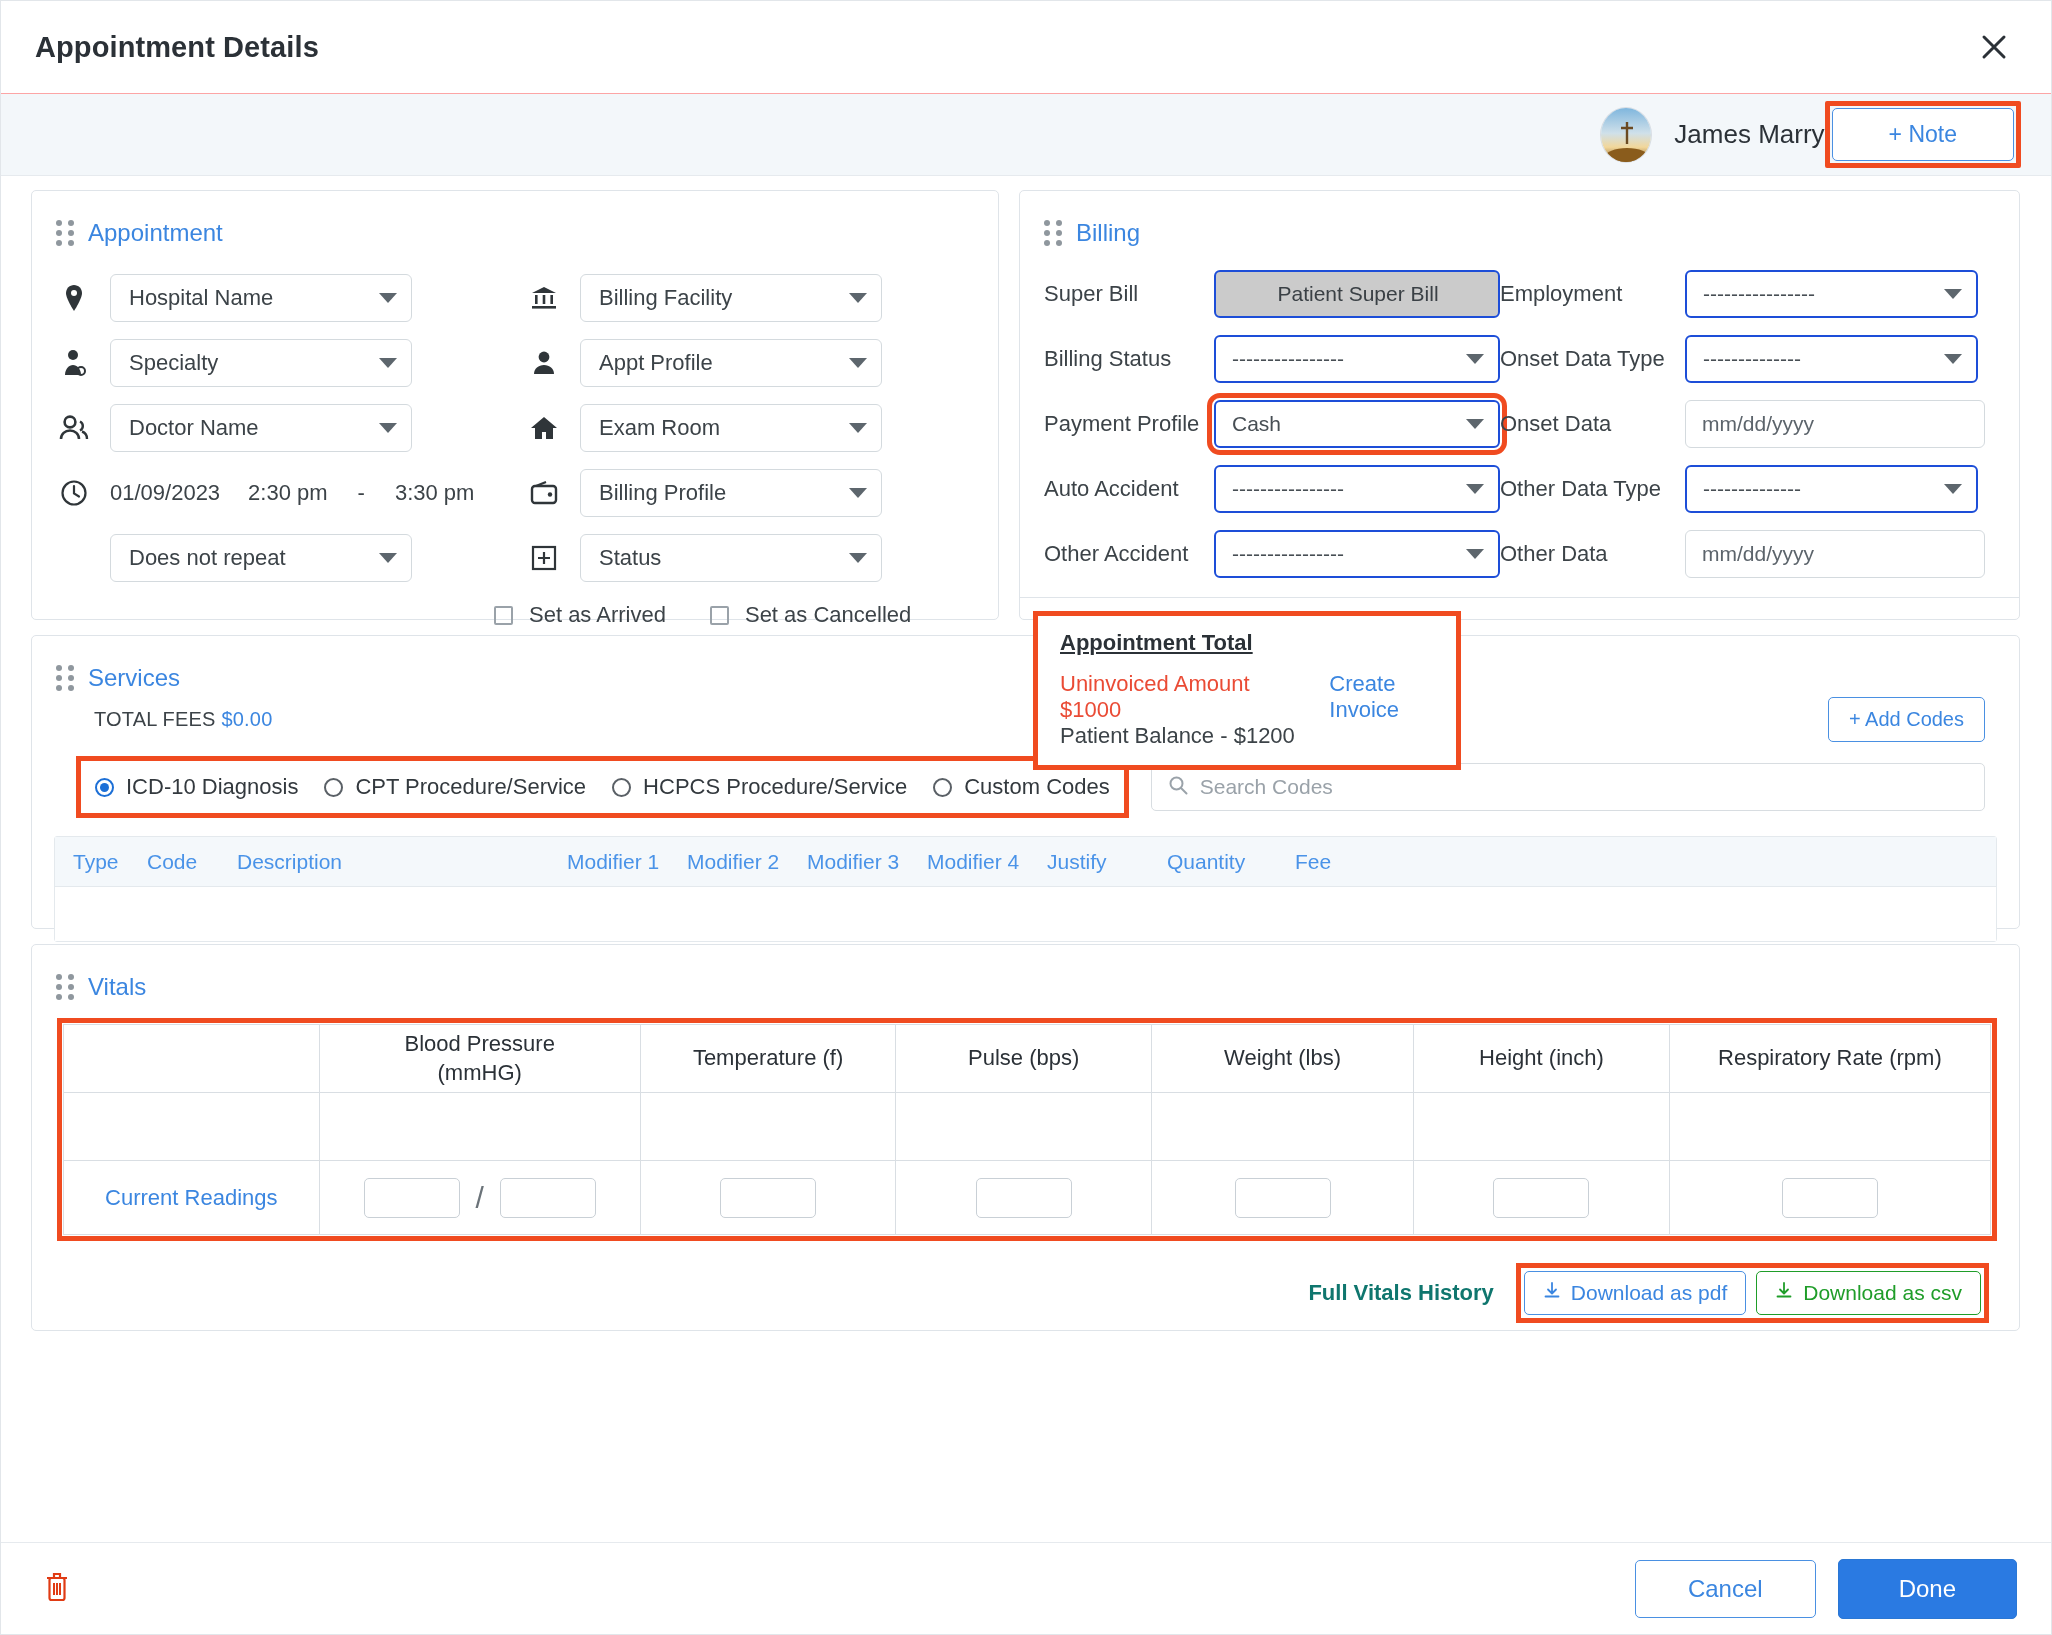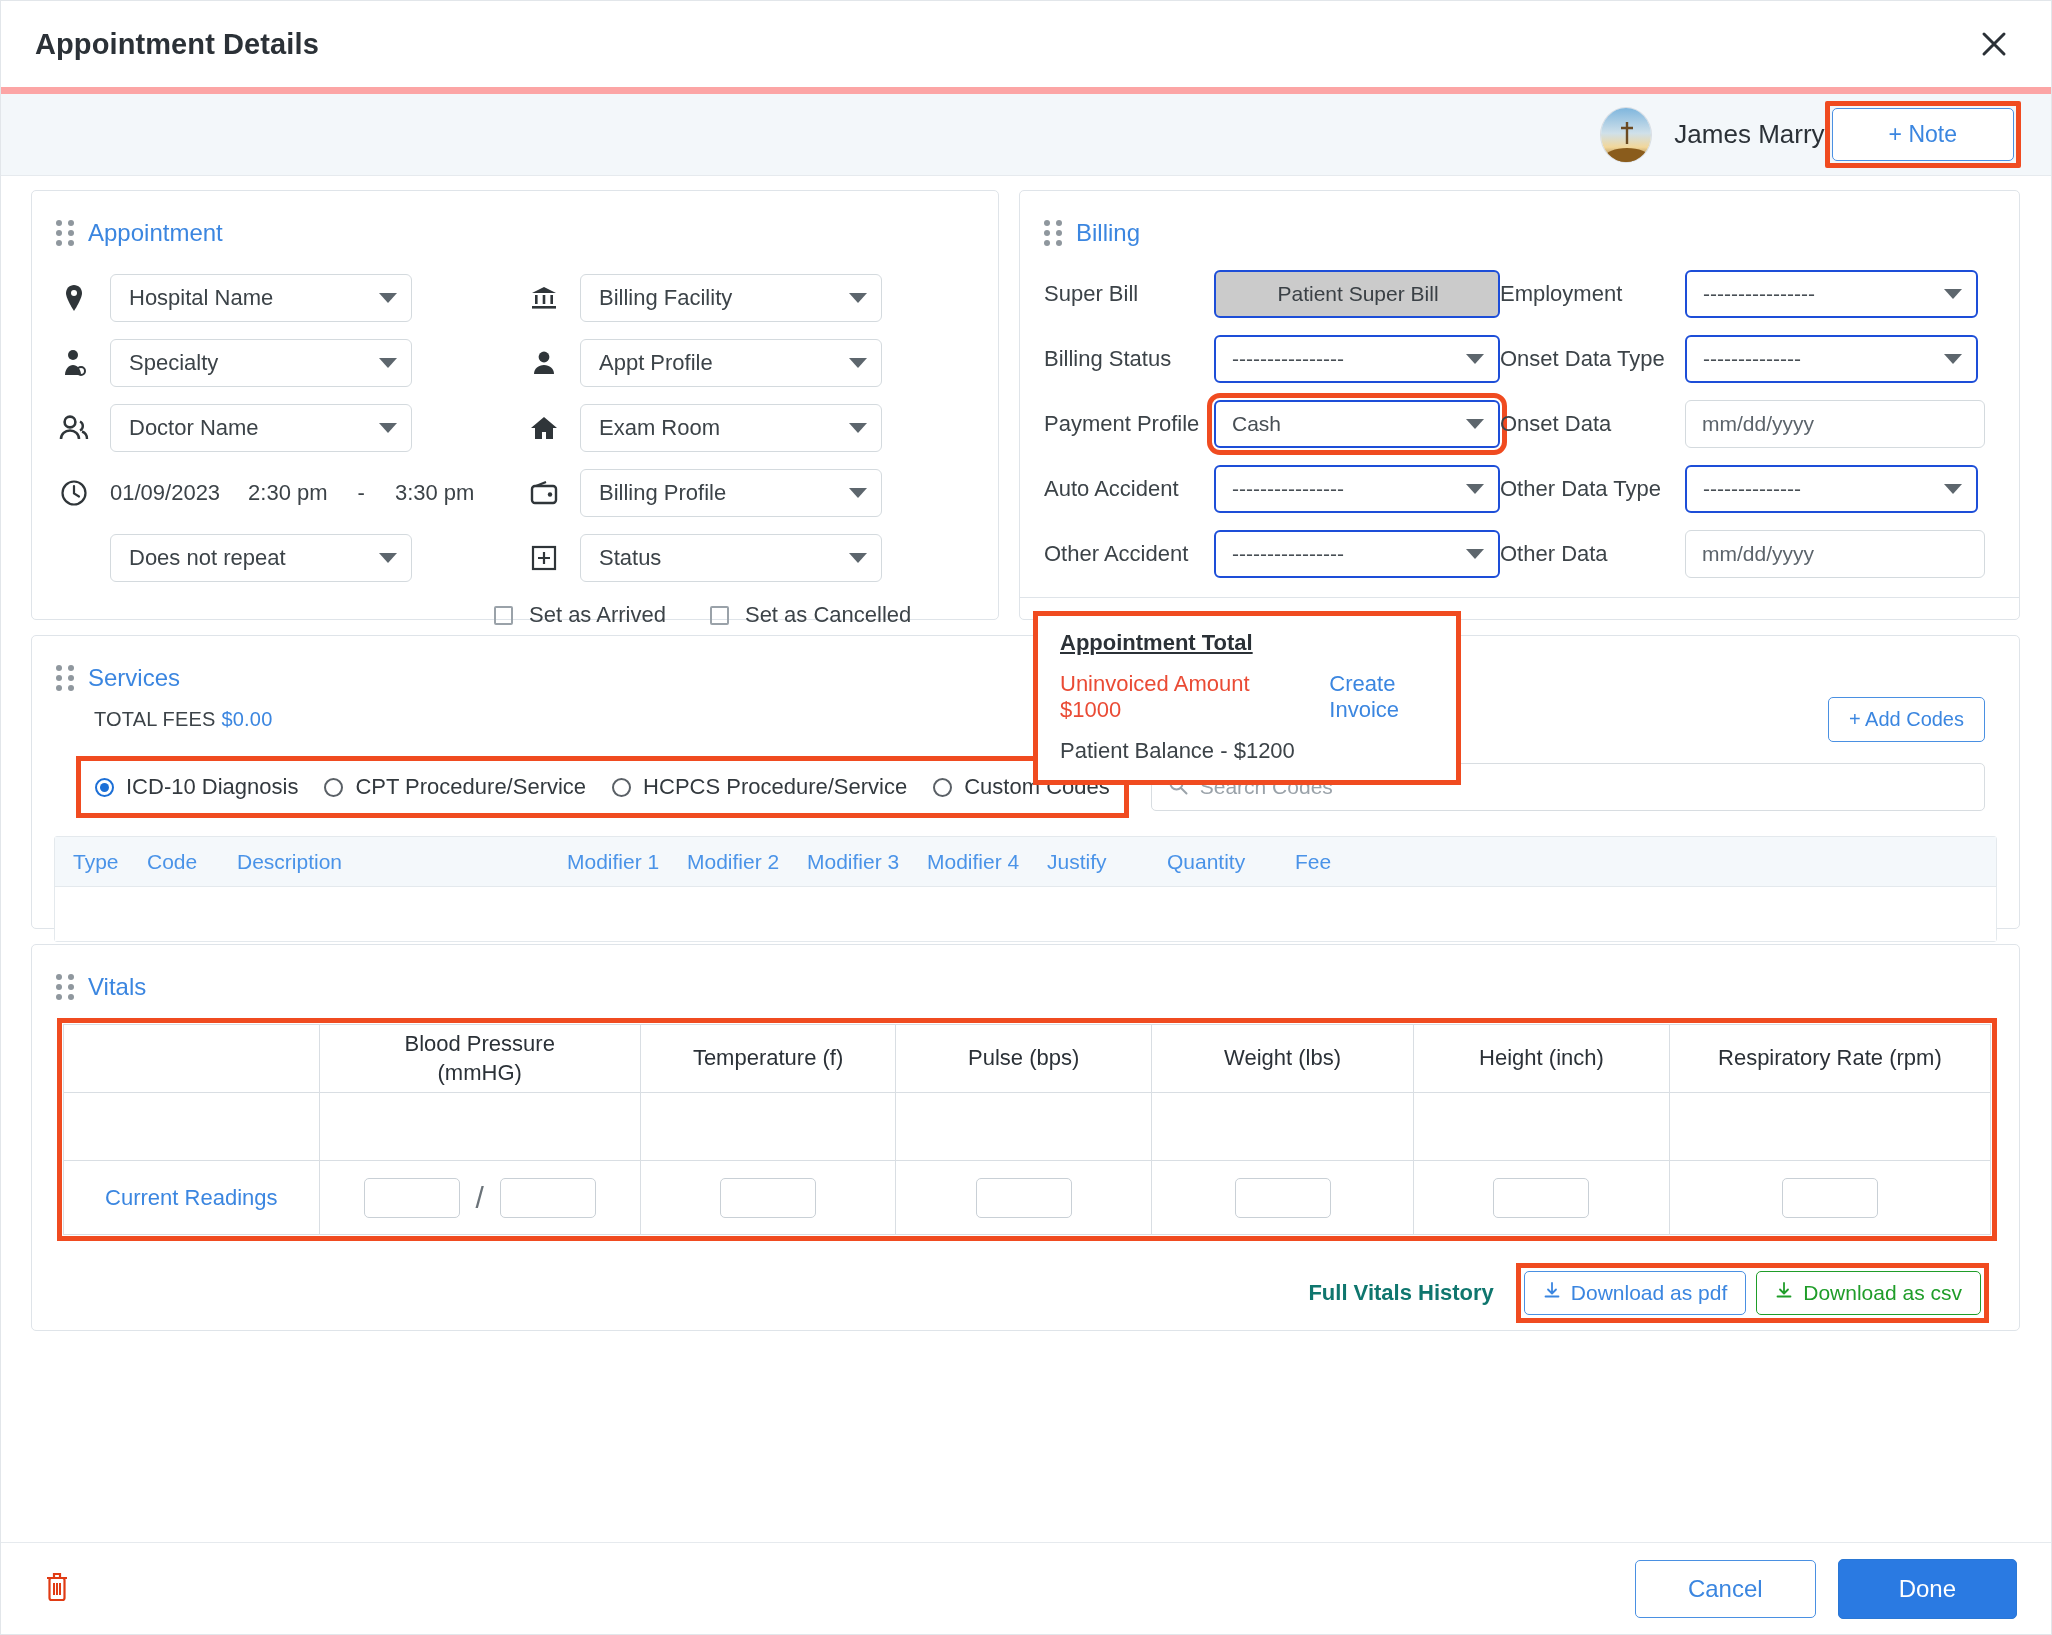--- a/index.html
+++ b/index.html
@@ -27,7 +27,7 @@
     align-items: center;
     justify-content: space-between;
     padding: 0 34px 0 34px;
-    border-bottom: 7px solid #fca5a5;
+    border-bottom: 1px solid #fca5a5;
     flex: 0 0 auto;
   }
   .titlebar h1 {

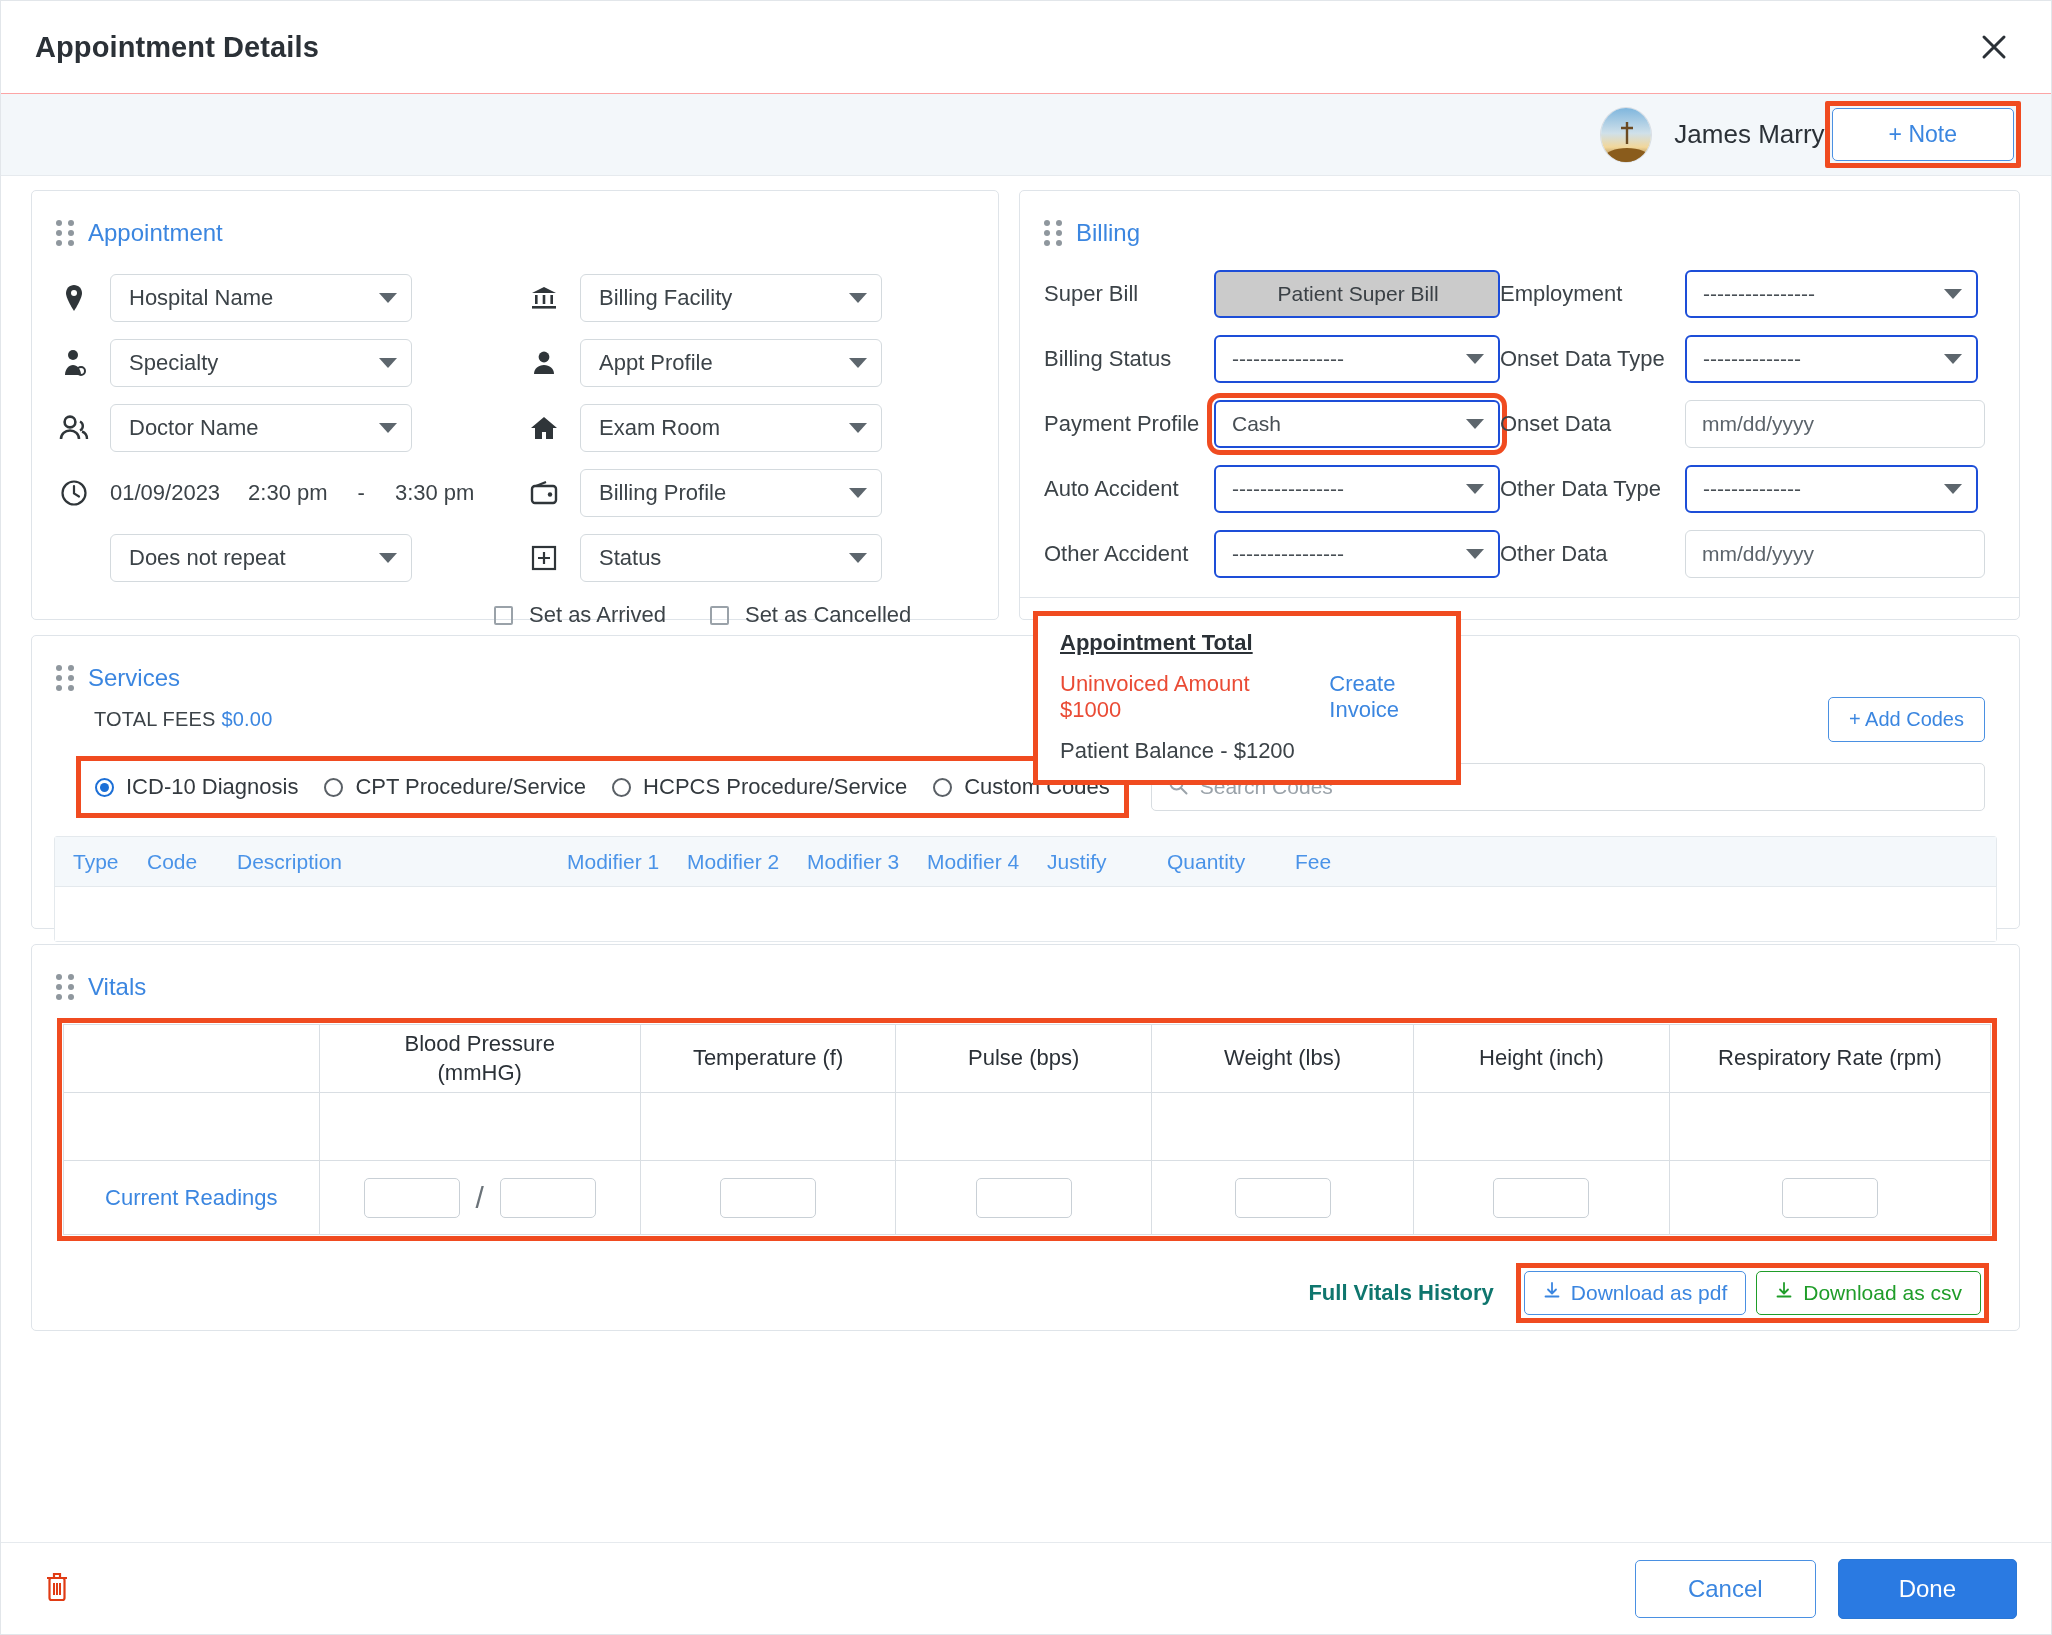--- a/index.html
+++ b/index.html
@@ -207,7 +207,7 @@
   .total-line2 { display: flex; gap: 40px; margin-top: 15px; font-size: 22px; }
   .uninvoiced { color: #ea4b35; }
   .create-invoice { color: #3b86e0; cursor: pointer; }
-  .total-line3 { margin-top: 15px; font-size: 22px; color: #3c4348; }
+  .total-line3 { margin-top: 0; font-size: 22px; color: #3c4348; }
 
   
   .panel-services {

